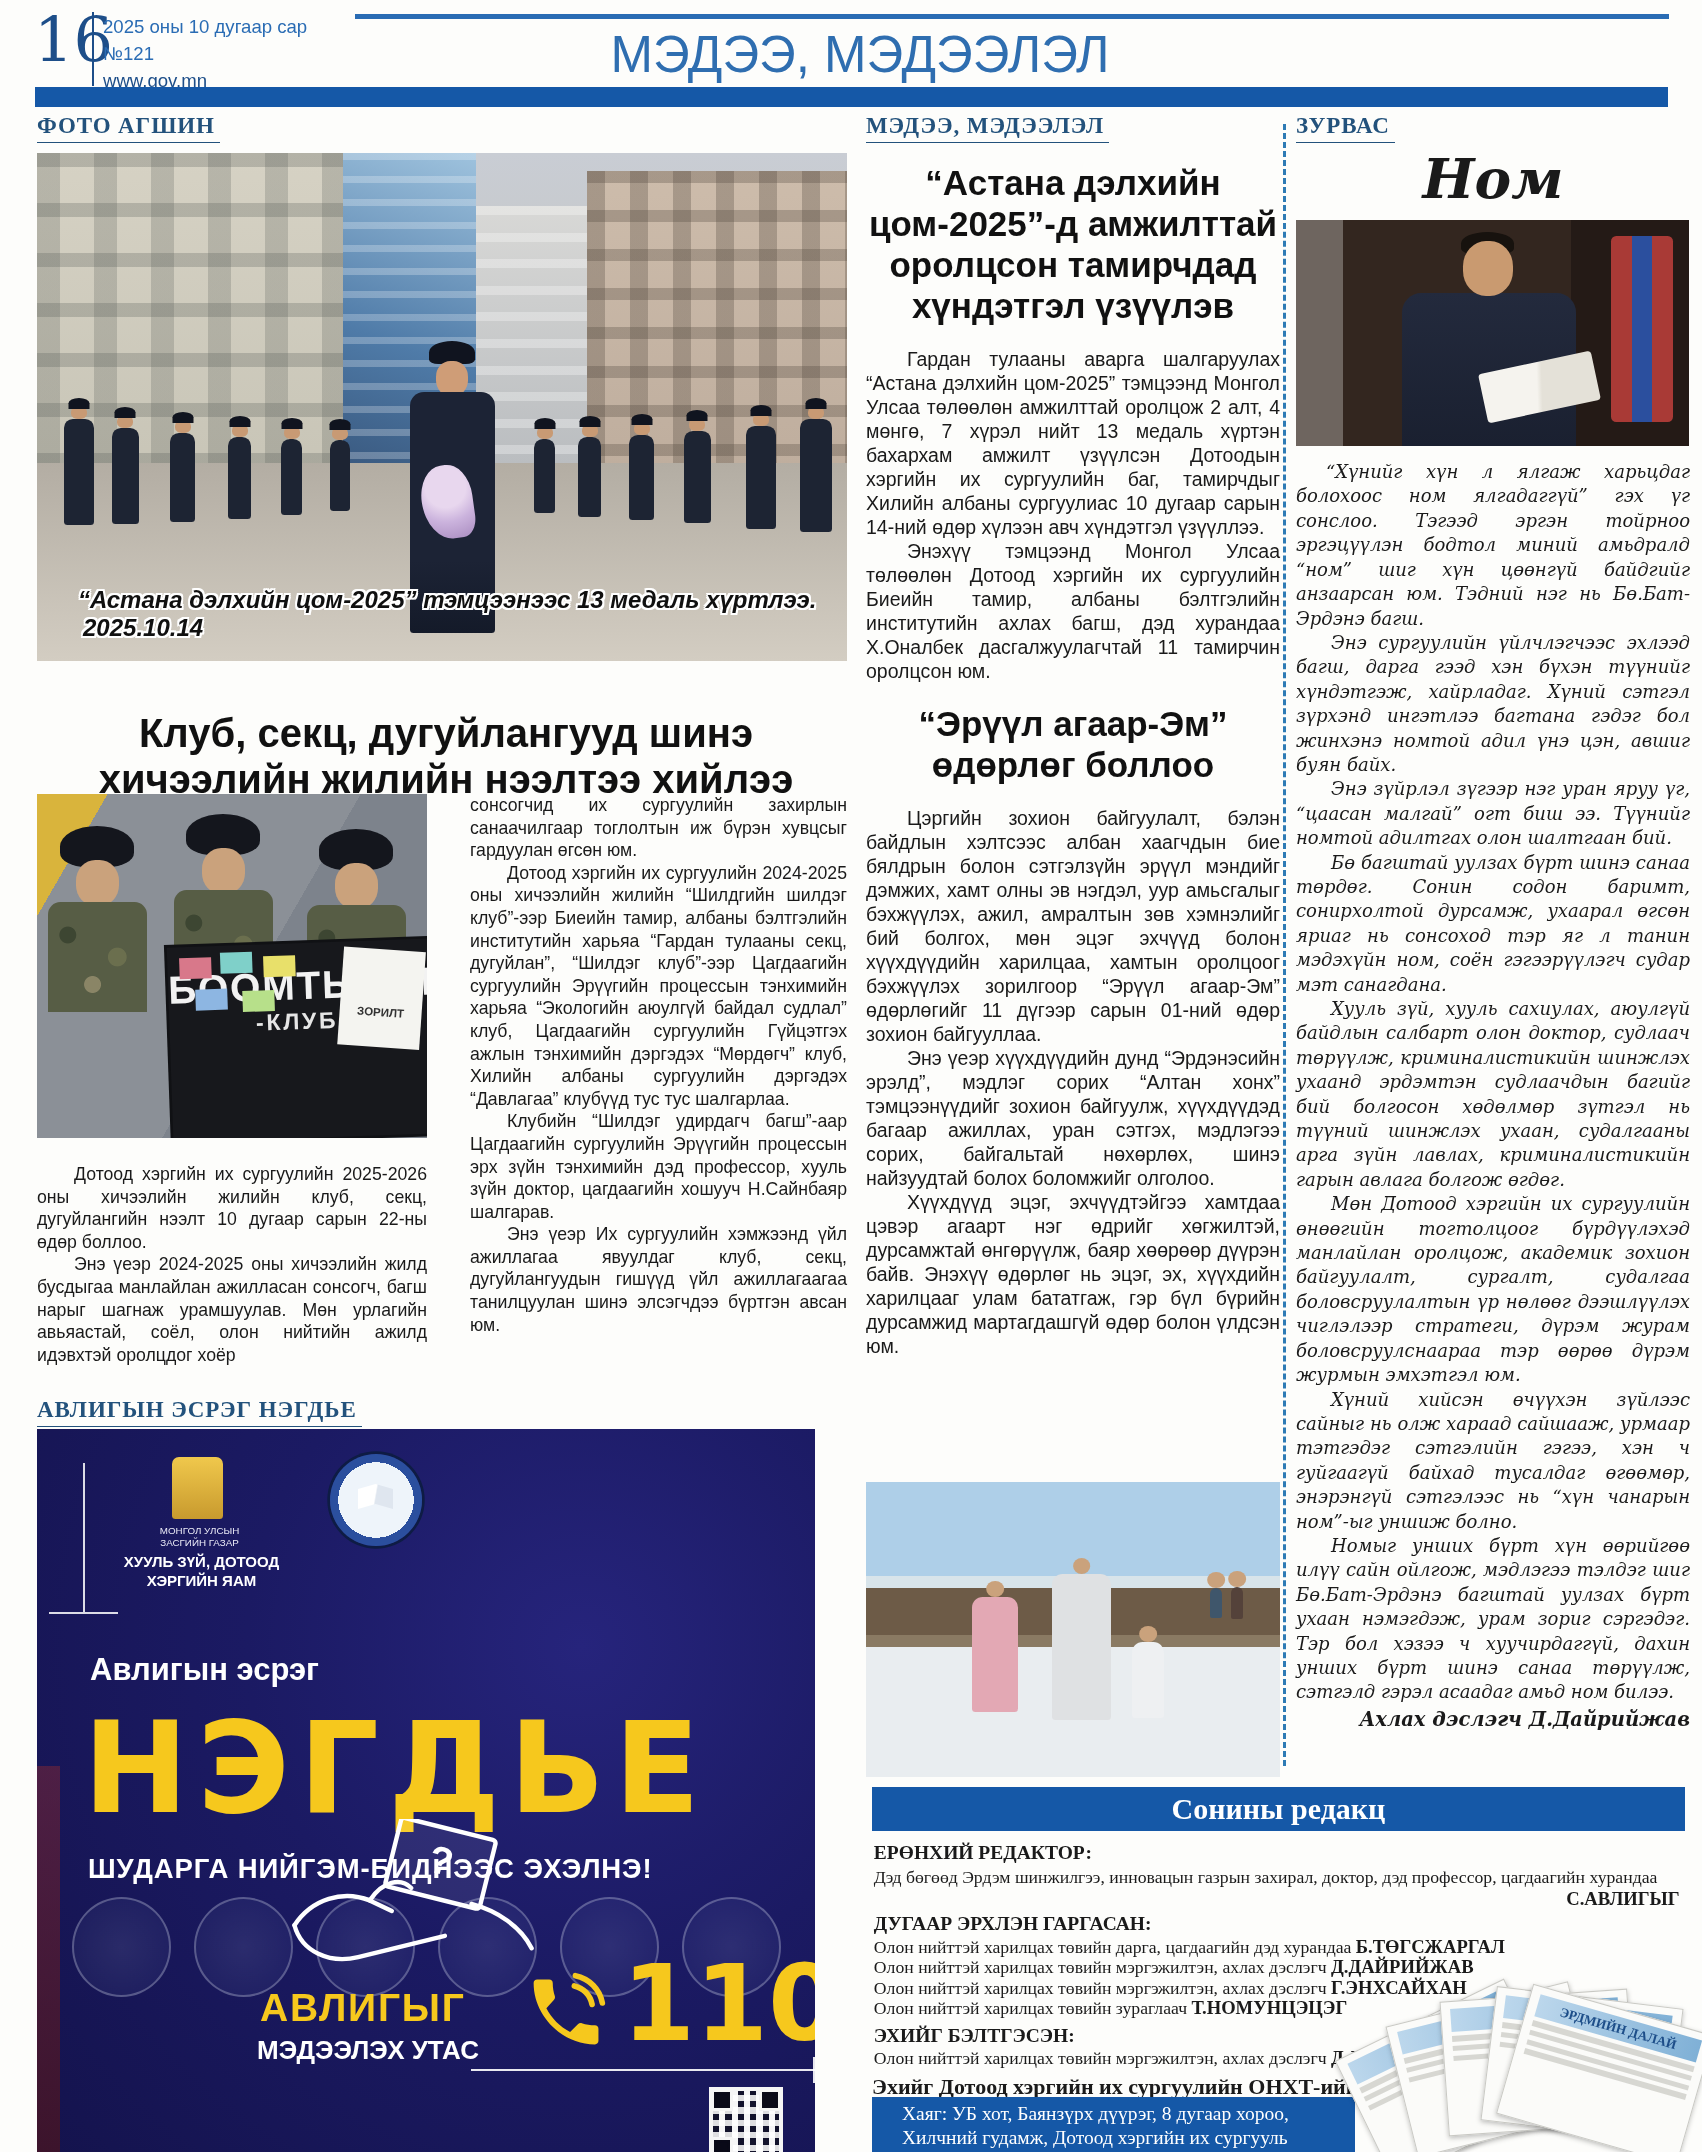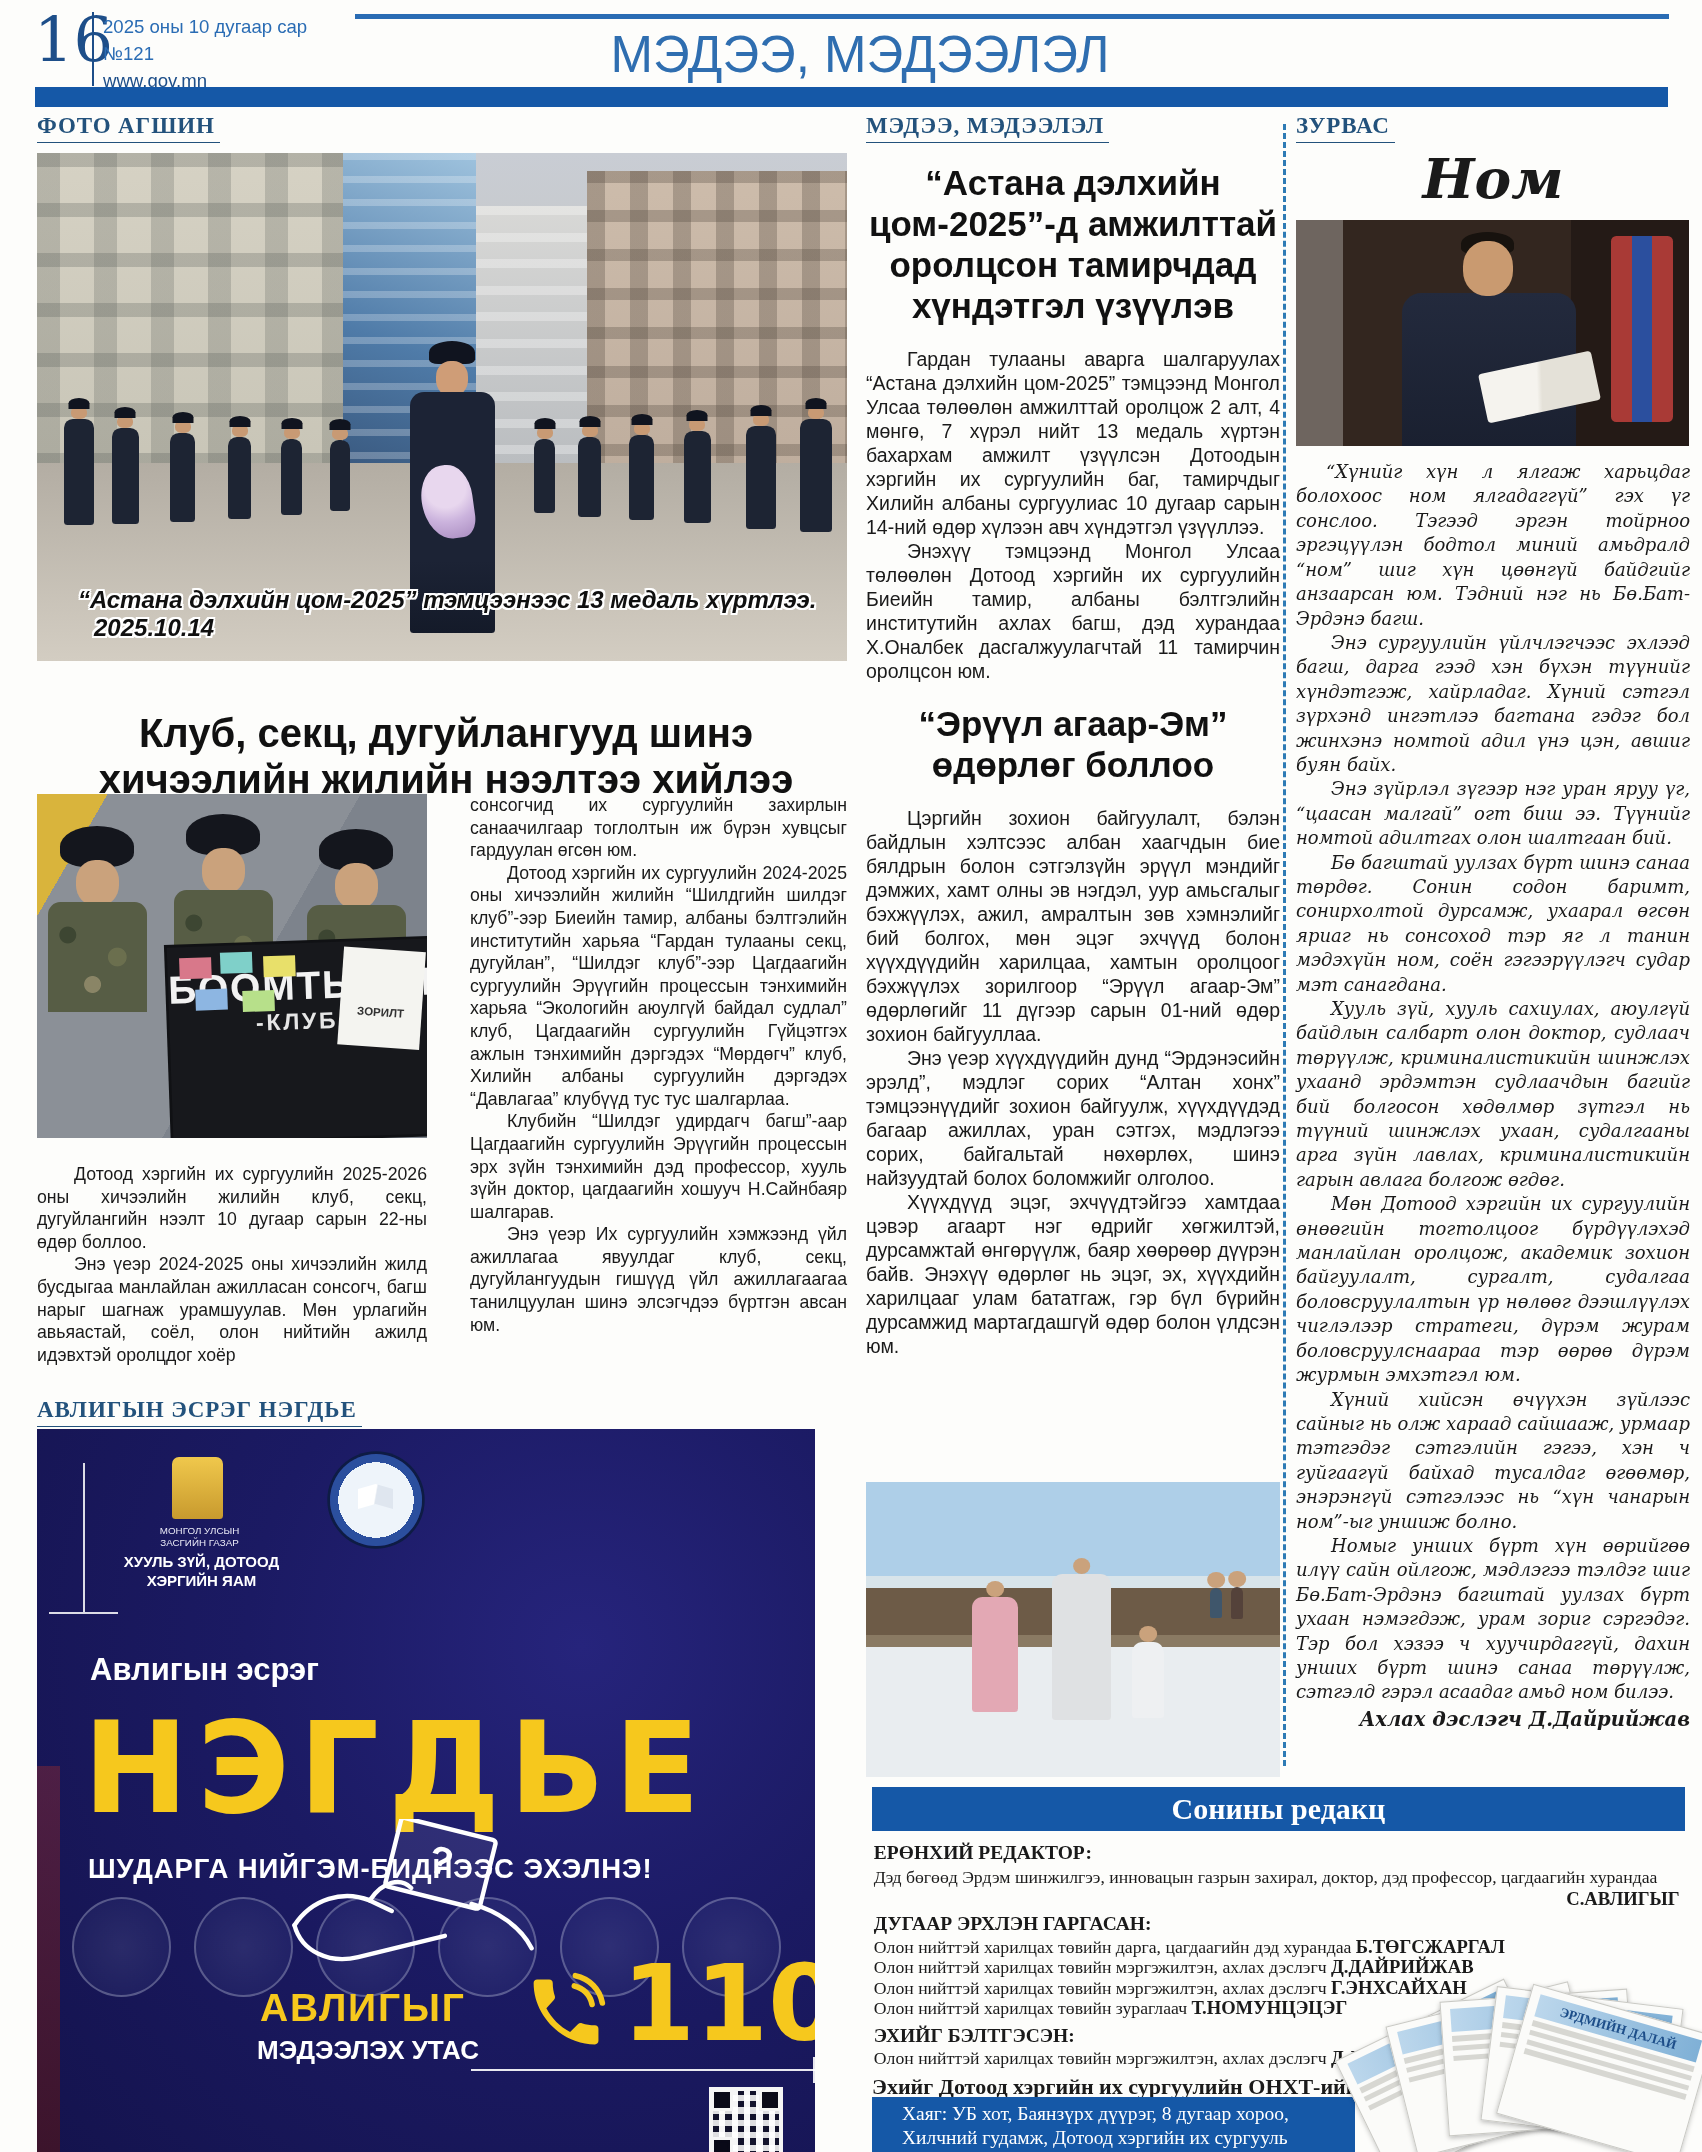--- a/index.html
+++ b/index.html
@@ -195,7 +195,7 @@
     </div>
     <div class="cap-line">
       <span>“Астана дэлхийн цом-2025” тэмцээнээс 13 медаль хүртлээ.</span>
-      <span style="margin-left:16px;">2025.10.14</span>
+      <span style="margin-left:5px;">2025.10.14</span>
     </div>
   </div>
 

